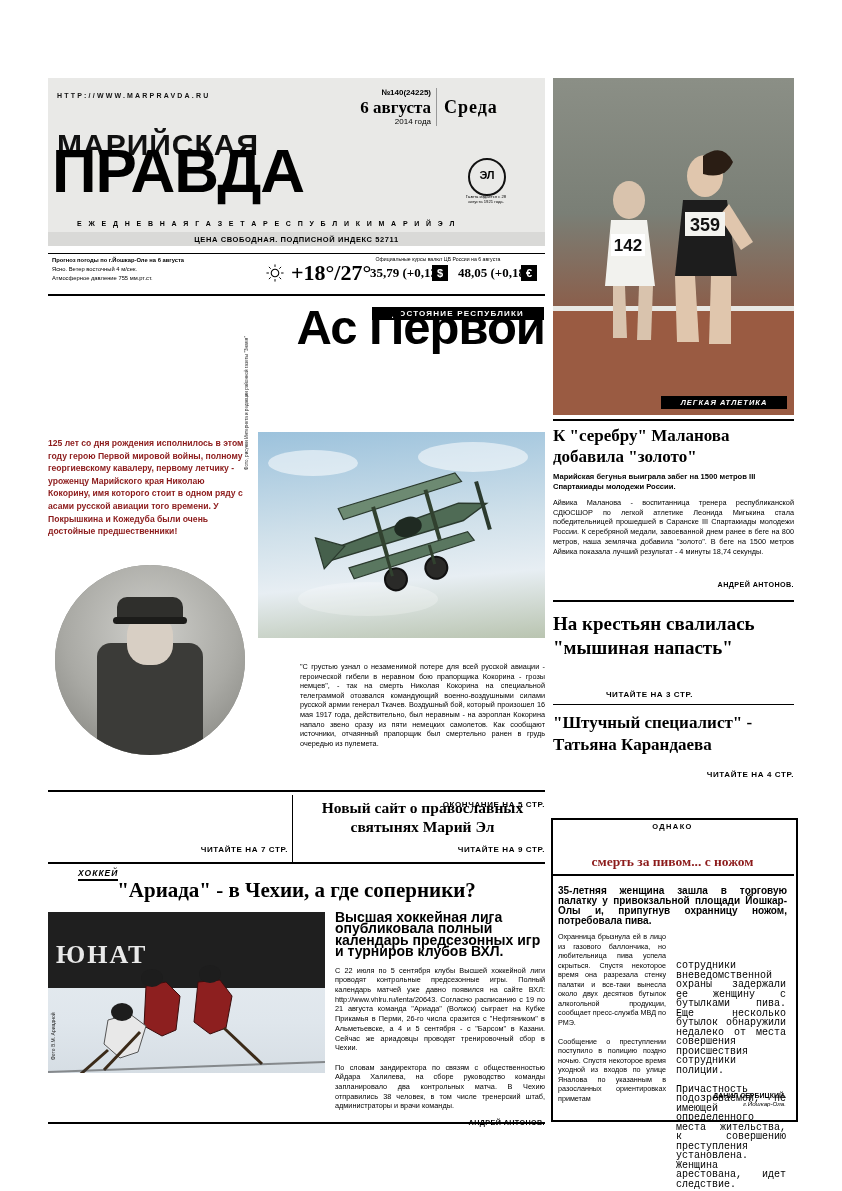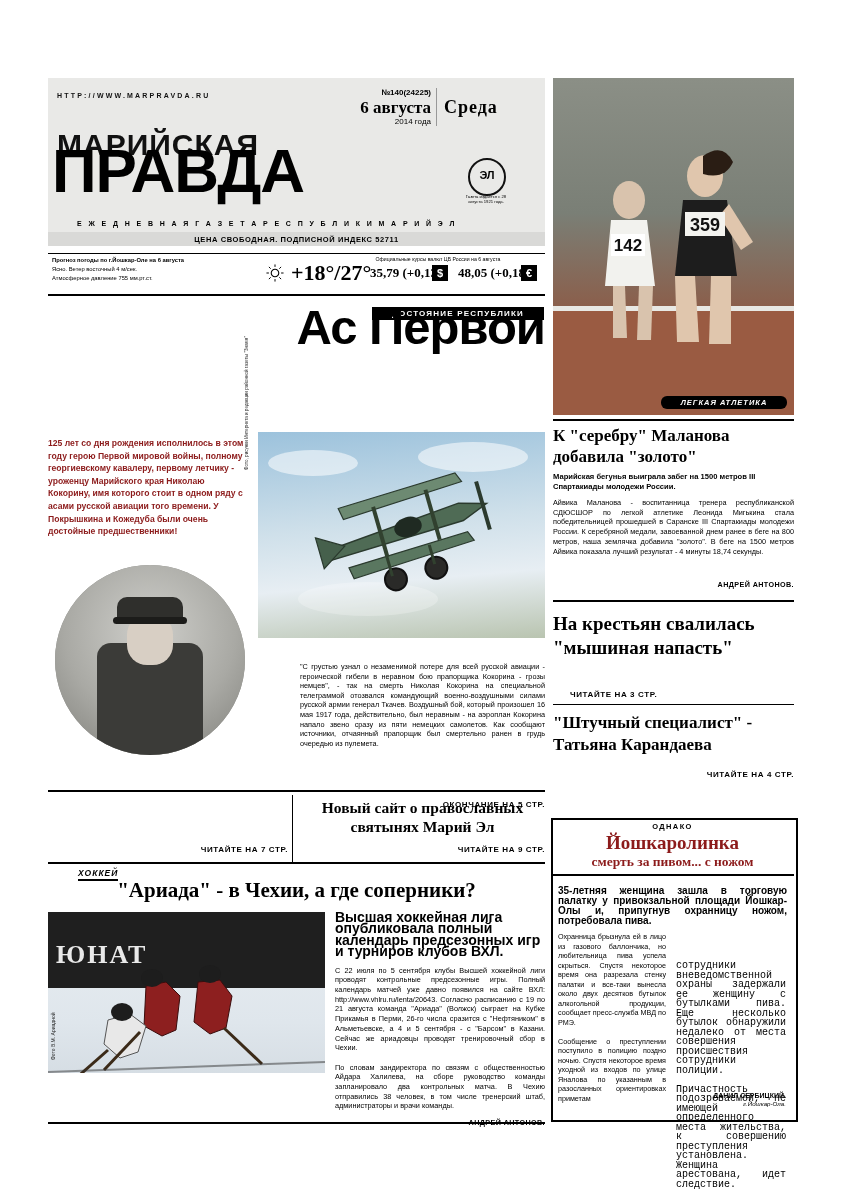--- a/index.html
+++ b/index.html
@@ -80,7 +80,7 @@
   
   .runphoto{position:absolute;left:553px;top:78px;width:241px;height:337px;overflow:hidden;background:#6d6a63;}
   .track{position:absolute;left:0;top:0;width:241px;height:337px;background:linear-gradient(180deg,#8b8f86 0%,#7a7f76 40%,#8d5a45 72%,#6f4436 100%);}
-  .ath-kicker{position:absolute;left:661px;top:396px;width:126px;height:13px;background:#000;color:#fff;font-size:7.5px;font-weight:bold;font-style:italic;letter-spacing:1px;text-align:center;line-height:13px;border-radius:6px;}
+  .ath-kicker{position:absolute;left:661px;top:396px;width:126px;height:13px;background:#000;color:#fff;font-size:7.5px;font-weight:bold;font-style:italic;letter-spacing:1px;text-align:center;line-height:13px;}
   .r-head1{position:absolute;left:553px;top:425px;width:241px;font-size:17px;line-height:21px;font-weight:bold;font-family:"Liberation Serif",serif;}
   .r-lead{position:absolute;left:553px;top:472px;width:241px;font-size:7.6px;line-height:10px;font-weight:bold;}
   .r-body{position:absolute;left:553px;top:498px;width:241px;font-size:7.3px;line-height:9.7px;text-align:justify;}

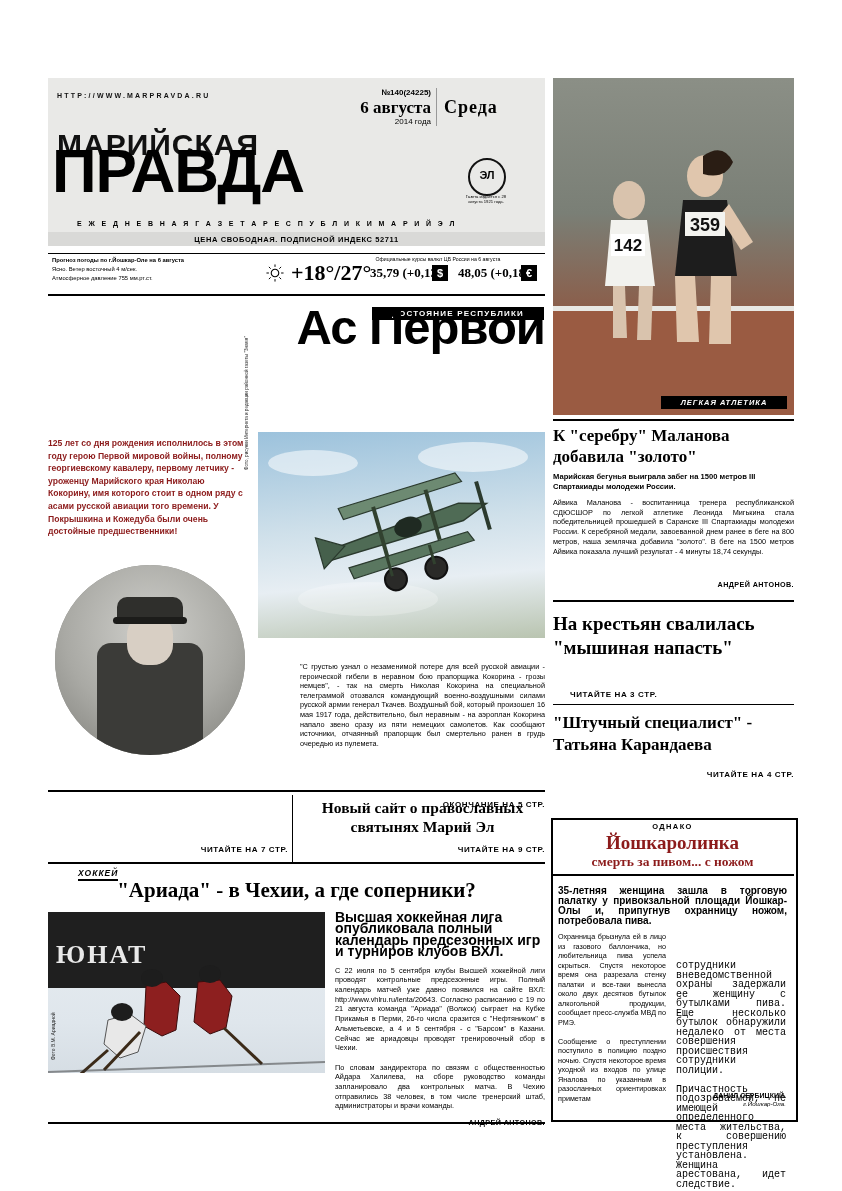--- a/index.html
+++ b/index.html
@@ -86,7 +86,7 @@
   .r-body{position:absolute;left:553px;top:498px;width:241px;font-size:7.3px;line-height:9.7px;text-align:justify;}
   .r-sign{position:absolute;left:553px;top:580px;width:241px;text-align:right;font-size:7.2px;font-weight:bold;letter-spacing:.4px;}
   .r-head2{position:absolute;left:553px;top:612px;width:241px;font-size:19px;line-height:24px;font-weight:bold;font-family:"Liberation Serif",serif;}
-  .r-more2{position:absolute;left:570px;top:690px;width:241px;text-align:left;font-size:8px;font-weight:bold;letter-spacing:.6px;}
+  .r-more2{position:absolute;left:529px;top:690px;width:241px;text-align:center;font-size:8px;font-weight:bold;letter-spacing:.6px;}
   .r-head3{position:absolute;left:553px;top:712px;width:241px;font-size:17px;line-height:22px;font-weight:bold;font-family:"Liberation Serif",serif;}
   .r-more3{position:absolute;left:553px;top:770px;width:241px;text-align:right;font-size:8px;font-weight:bold;letter-spacing:.6px;}
 

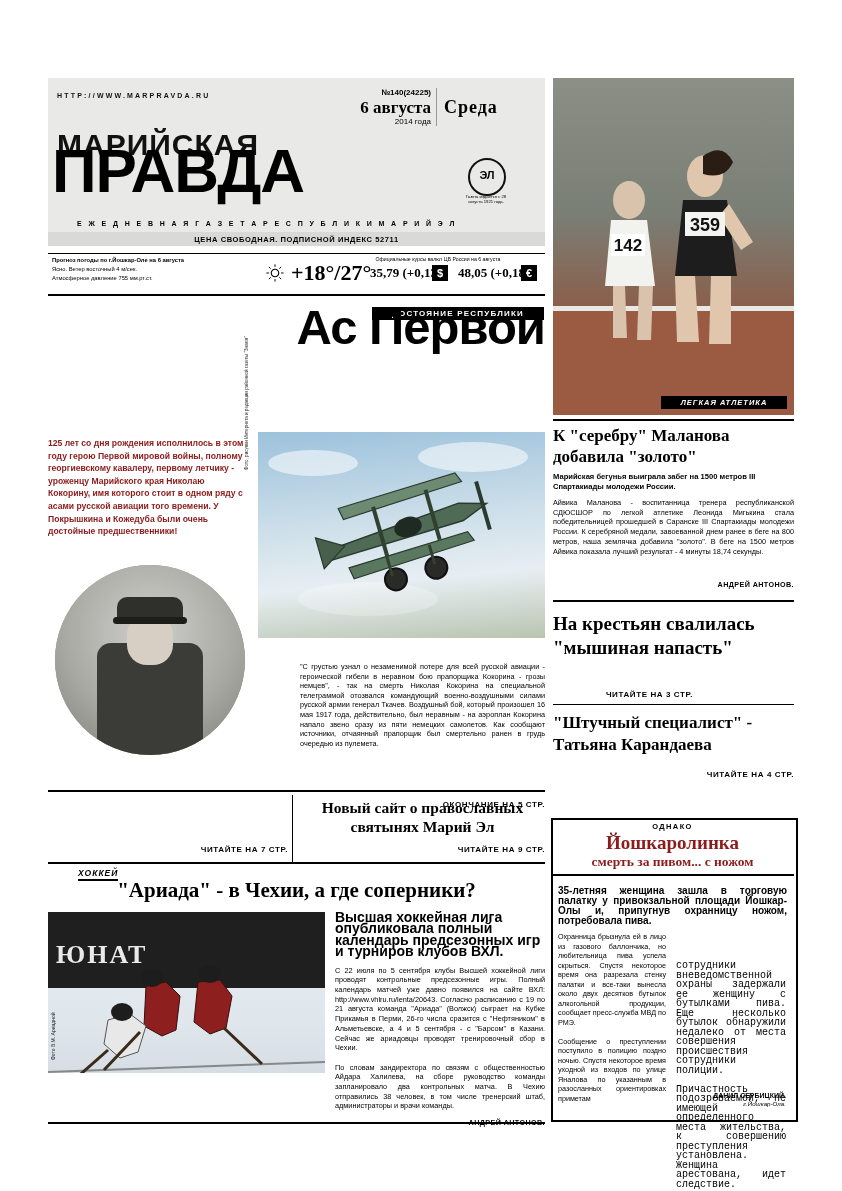--- a/index.html
+++ b/index.html
@@ -283,7 +283,6 @@
 
   <div class="box"></div>
   <div class="box-kicker">ОДНАКО</div>
-  <div class="box-h1">Йошкаролинка</div>
   <div class="box-h2">смерть за пивом... с ножом</div>
   <div class="box-lead">35-летняя женщина зашла в торговую палатку у привокзальной площади Йошкар-Олы и, припугнув охранницу ножом, потребовала пива.</div>
   <div class="box-c1" style="white-space:pre-line;">Охранница брызнула ей в лицо из газового баллончика, но любительница пива успела скрыться. Спустя некоторое время она разрезала стенку палатки и все-таки вынесла около двух десятков бутылок алкогольной продукции, сообщает пресс-служба МВД по РМЭ.

